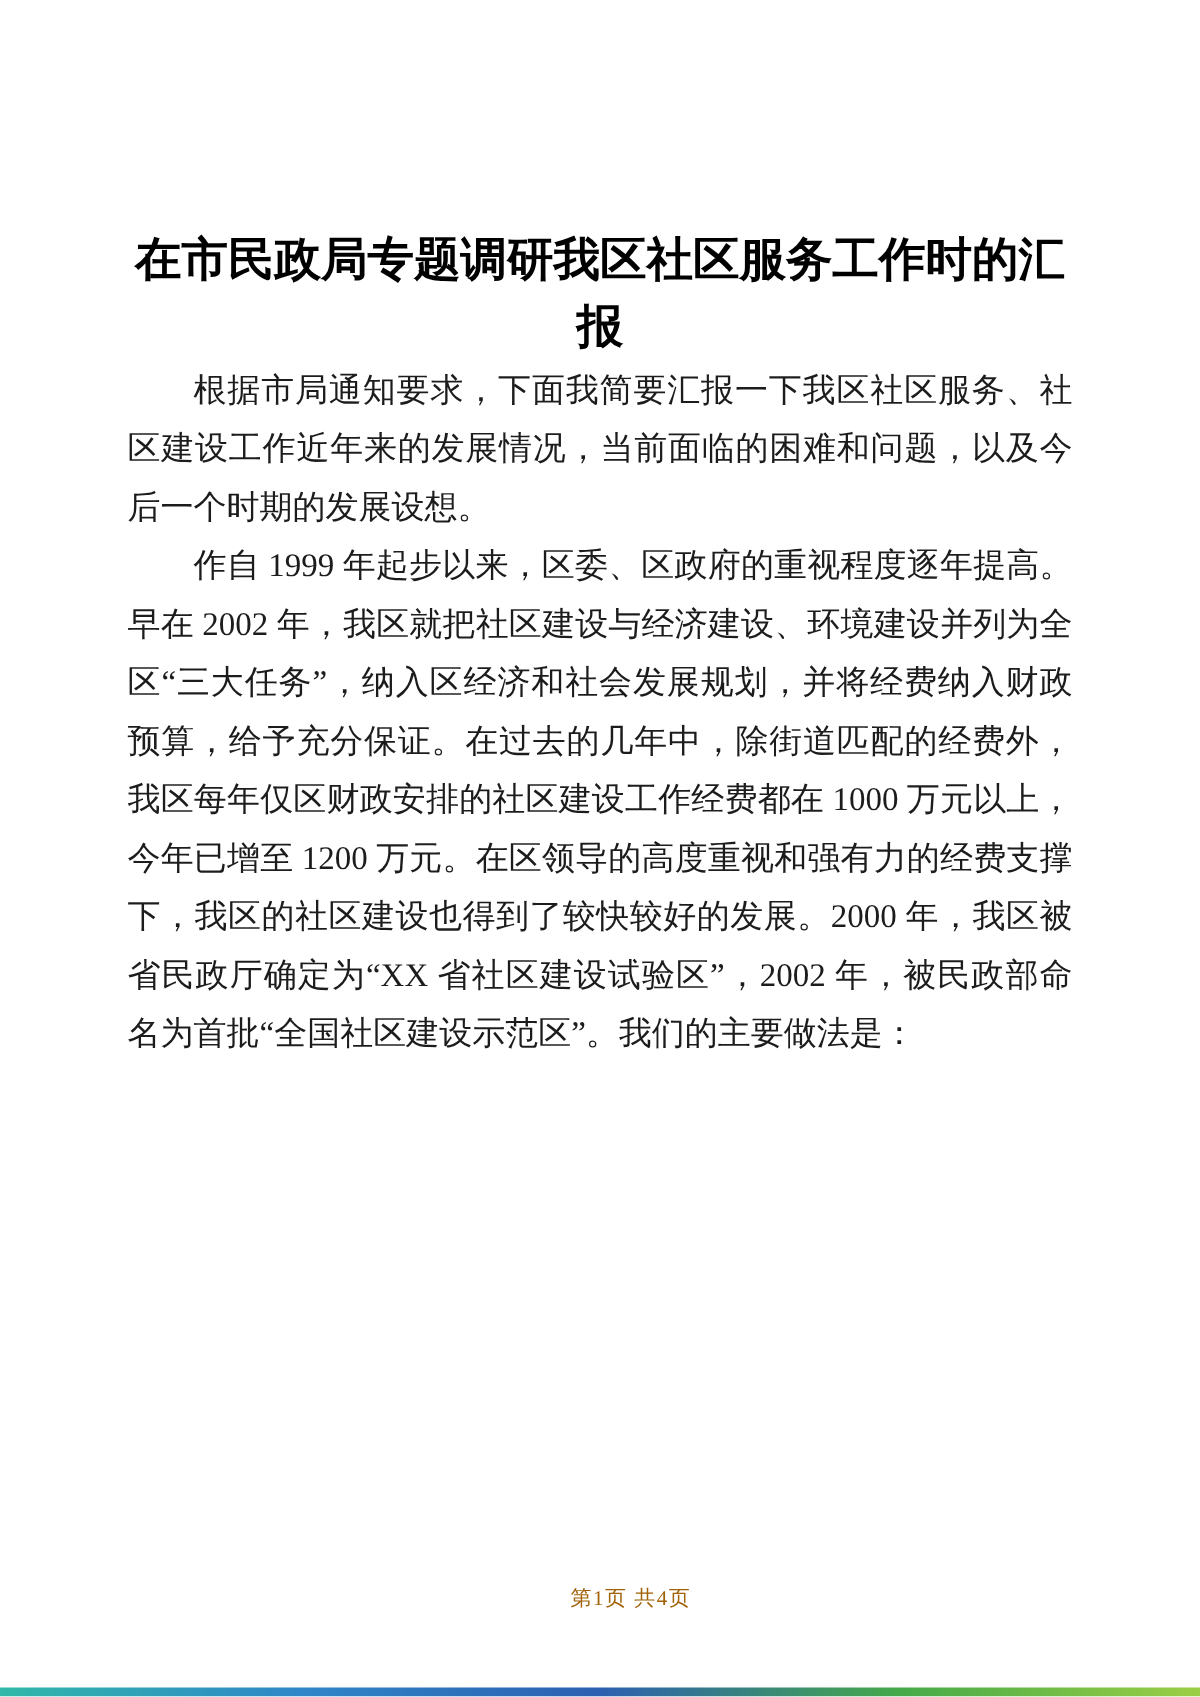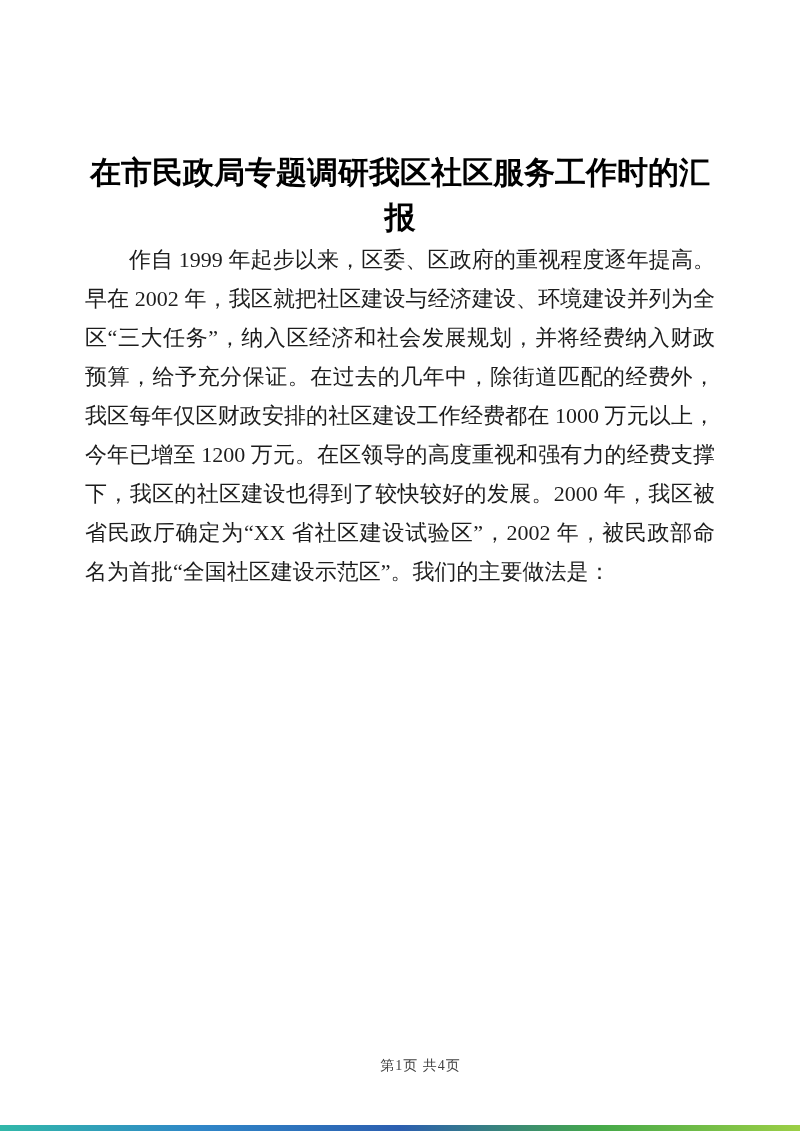--- a/index.html
+++ b/index.html
@@ -59,6 +59,7 @@
 <div class="page">
   <h1 class="doc-title">在市民政局专题调研我区社区服务工作时的汇报</h1>
 
+  <p class="para">根据市局通知要求，下面我简要汇报一下我区社区服务、社区建设工作近年来的发展情况，当前面临的困难和问题，以及今后一个时期的发展设想。</p>
   <p class="para">作自 1999 年起步以来，区委、区政府的重视程度逐年提高。早在 2002 年，我区就把社区建设与经济建设、环境建设并列为全区“三大任务”，纳入区经济和社会发展规划，并将经费纳入财政预算，给予充分保证。在过去的几年中，除街道匹配的经费外，我区每年仅区财政安排的社区建设工作经费都在 1000 万元以上，今年已增至 1200 万元。在区领导的高度重视和强有力的经费支撑下，我区的社区建设也得到了较快较好的发展。2000 年，我区被省民政厅确定为“XX 省社区建设试验区”，2002 年，被民政部命名为首批“全国社区建设示范区”。我们的主要做法是：</p>
 </div>
 

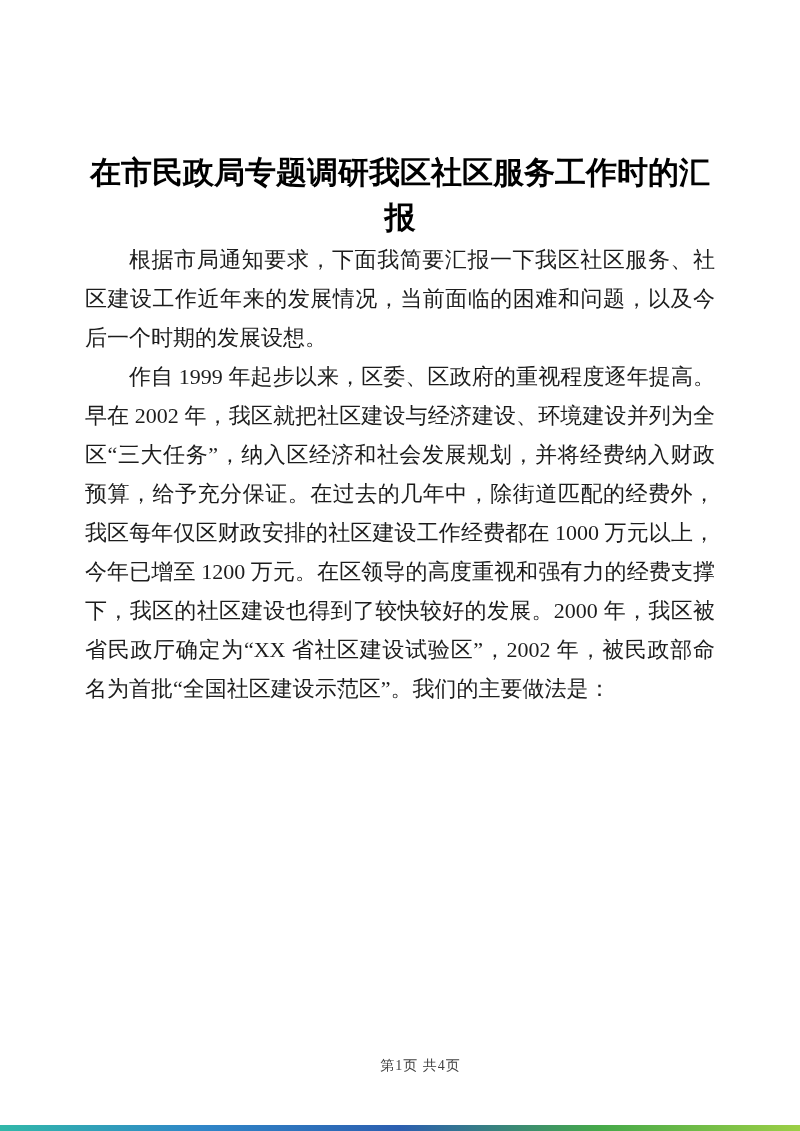--- a/index.html
+++ b/index.html
@@ -40,7 +40,7 @@
     bottom: 56px;
     text-align: center;
     font-size: 14px;
-    color: #404040;
+    color: #a16207;
     letter-spacing: 1px;
     margin-left: 41px;
   }

